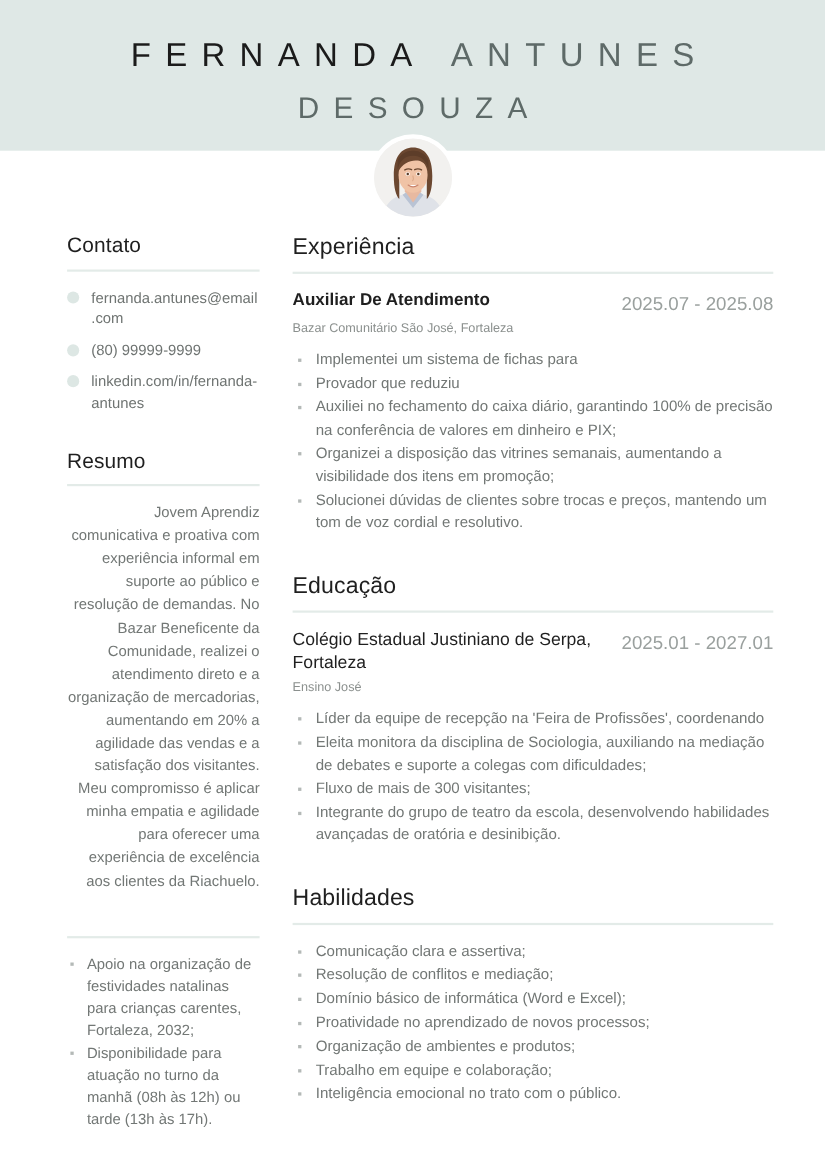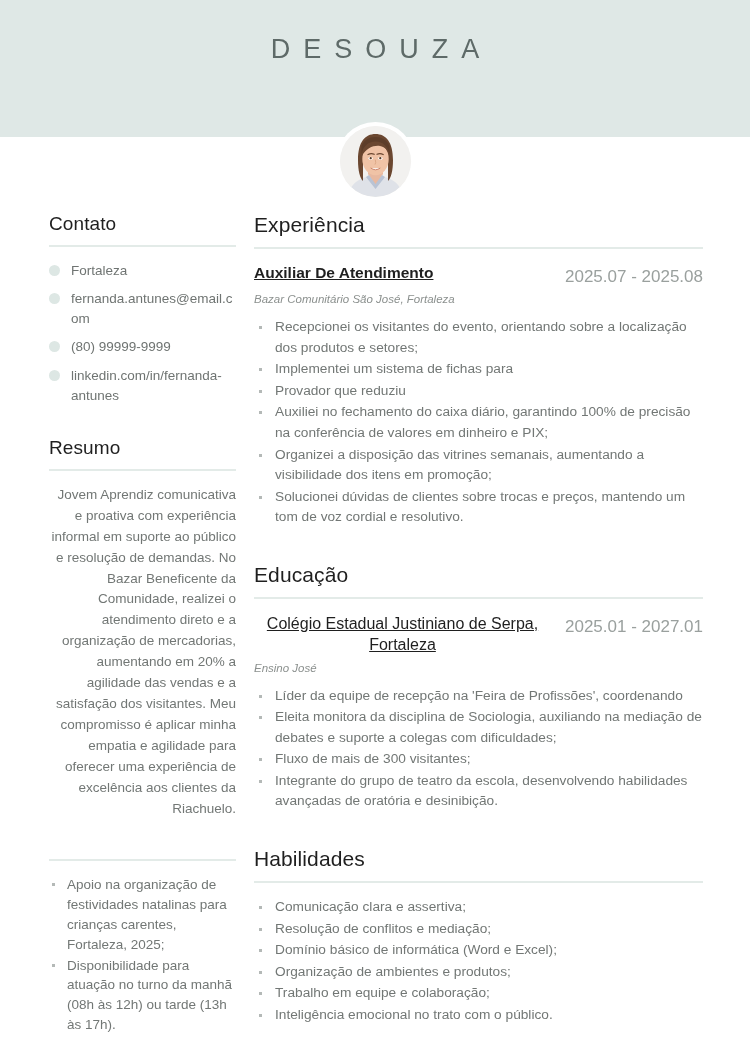--- a/index.html
+++ b/index.html
@@ -235,6 +235,9 @@
 <div class="page">
 
   <div class="header">
+    <div class="name-line name-line-1">
+      <span class="name-first">FERNANDA</span><span class="name-middle">ANTUNES</span>
+    </div>
     <div class="name-line name-line-2">
       <span class="name-last-de">DE</span><span class="name-last-souza">SOUZA</span>
     </div>

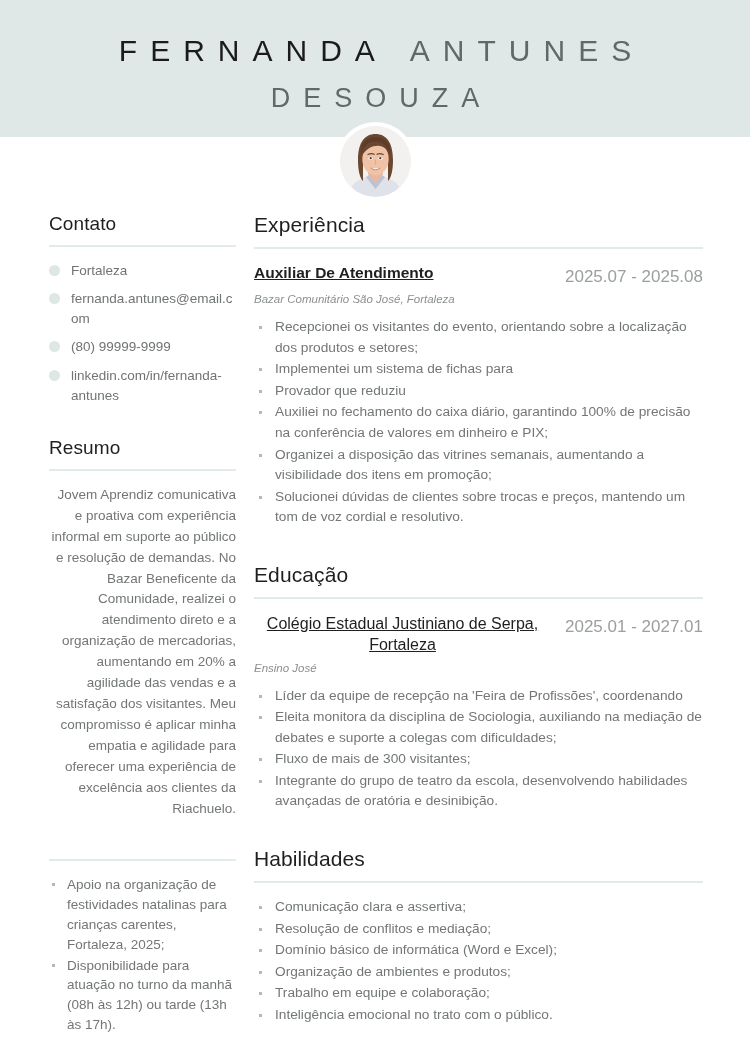--- a/index.html
+++ b/index.html
@@ -106,7 +106,7 @@
   }
 
   
-  .sec { margin-bottom: 0; }
+  .sec { margin-bottom: 0; margin-left: 12px; }
 
   .sec-title {
     font-size: 19px;

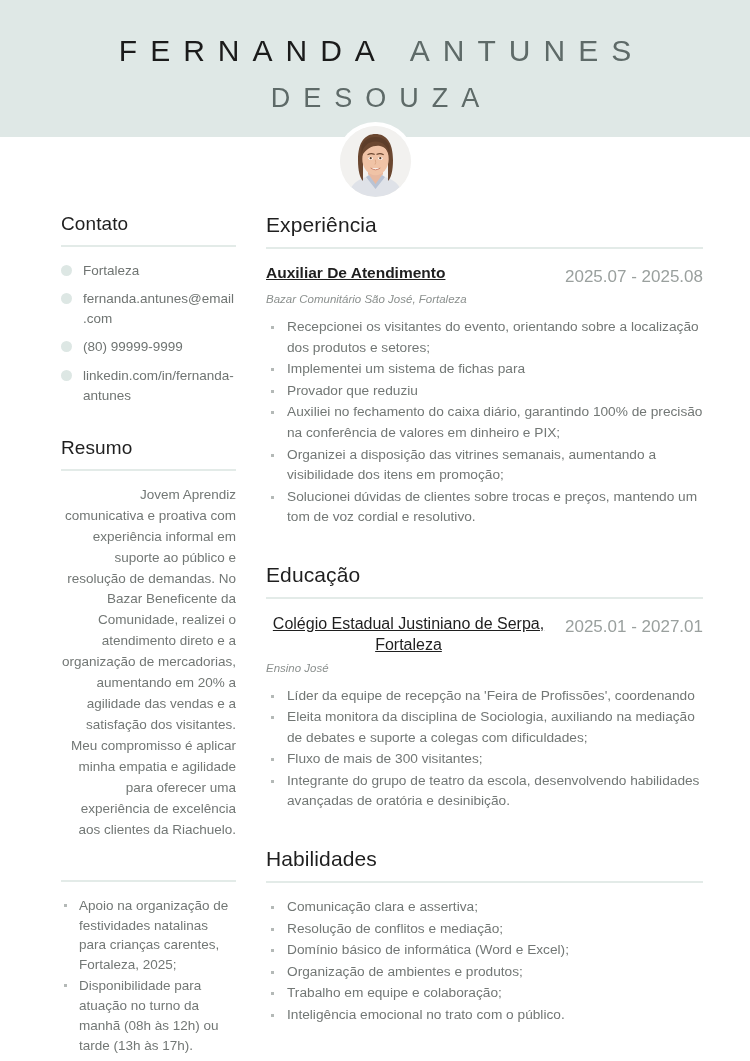--- a/index.html
+++ b/index.html
@@ -291,10 +291,6 @@
         <div class="sec-title">Contato</div>
         <div class="sec-rule"></div>
         <ul class="contact-list">
-          <li class="contact-item">
-            <span class="contact-dot"></span>
-            <span class="contact-text">Fortaleza</span>
-          </li>
           <li class="contact-item">
             <span class="contact-dot"></span>
             <span class="contact-text">fernanda.antunes@email.com</span>

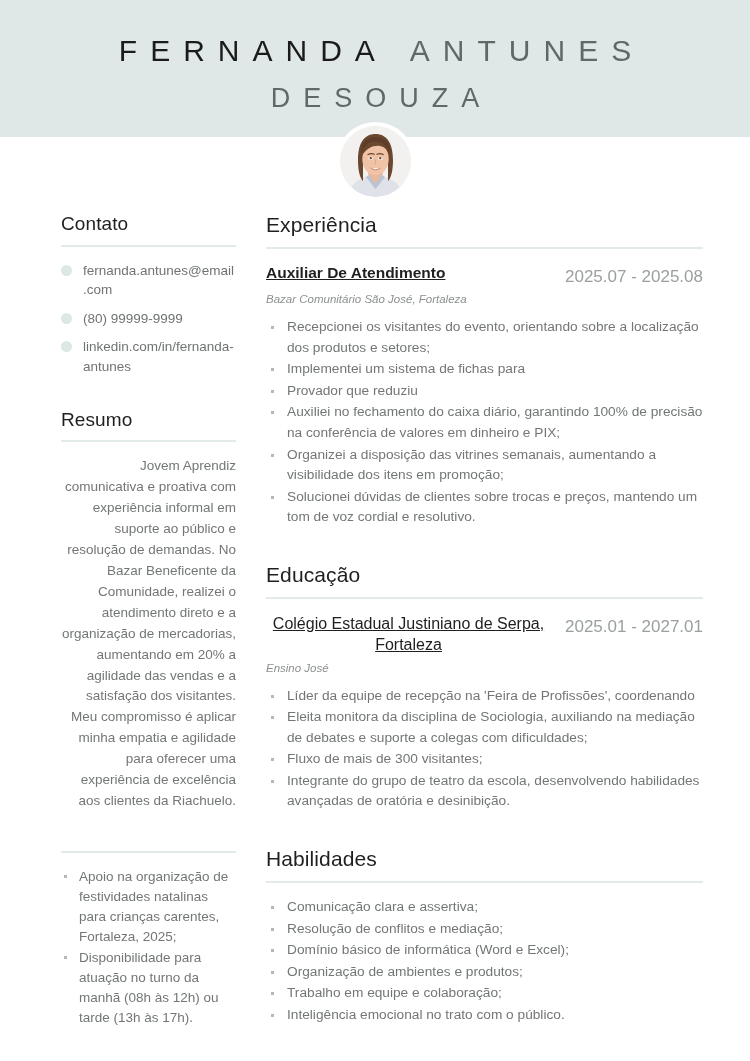--- a/index.html
+++ b/index.html
@@ -202,7 +202,6 @@
     color: #1f1f1f;
     line-height: 1.33;
     flex: 1 1 auto;
-    text-decoration: underline;
   }
   .entry-title.light {
     font-weight: 400;

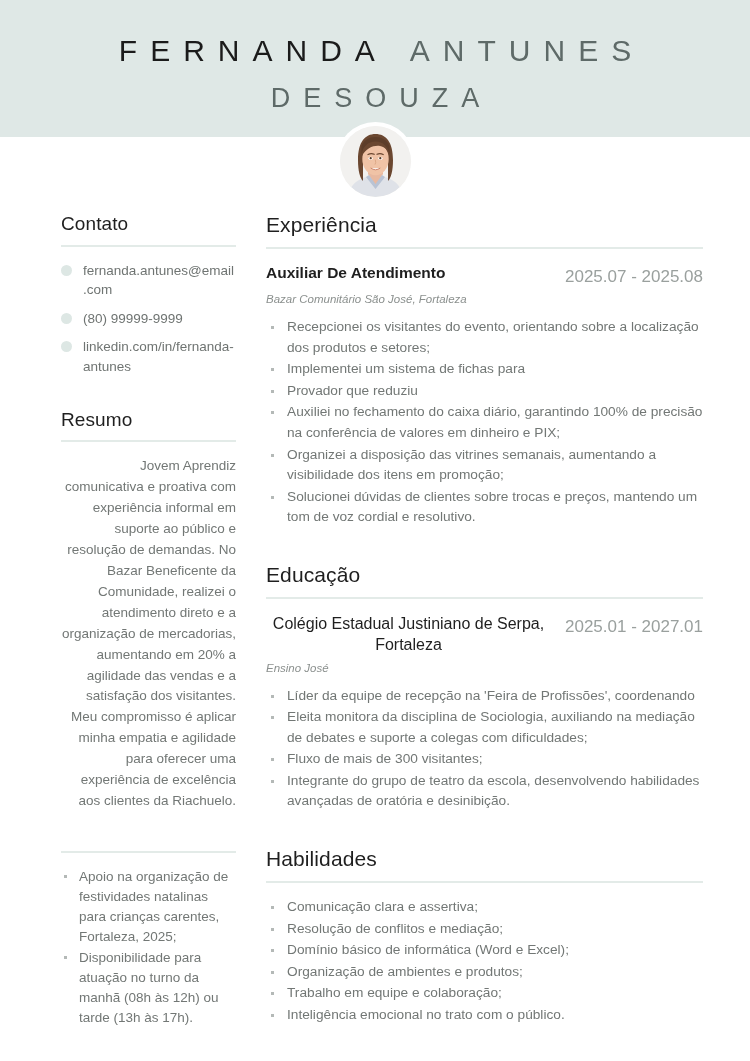--- a/index.html
+++ b/index.html
@@ -219,7 +219,6 @@
 
   .entry-sub {
     font-size: 11.5px;
-    font-style: italic;
     color: #8b908e;
     margin-top: 6px;
     margin-bottom: 12px;

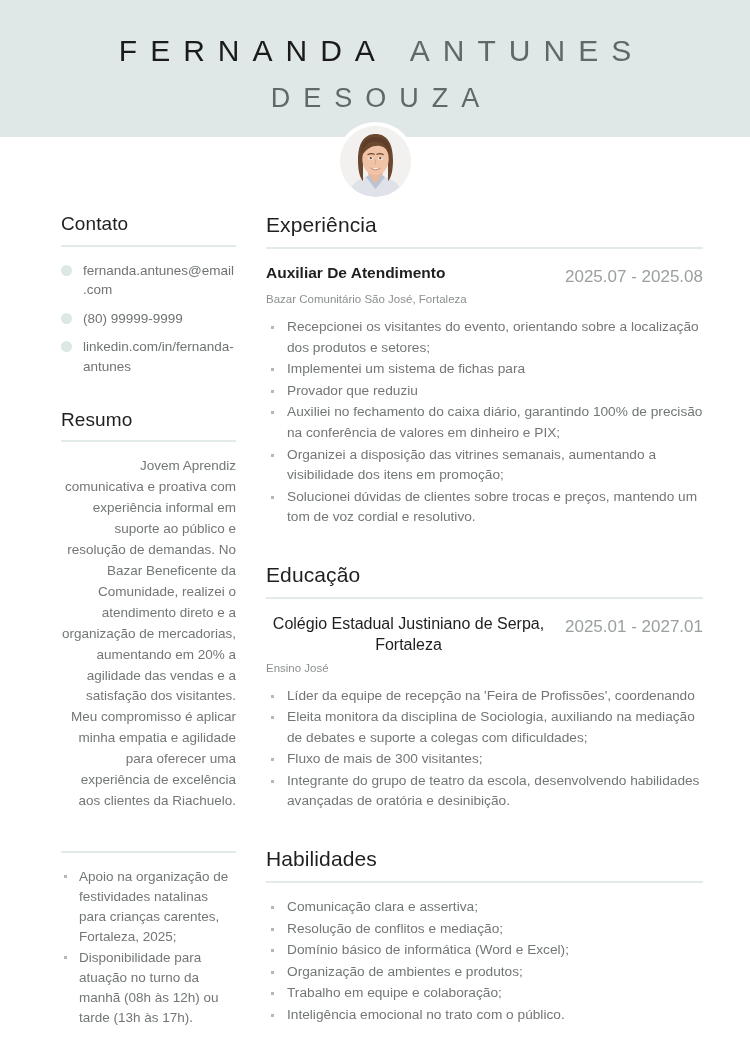--- a/index.html
+++ b/index.html
@@ -337,7 +337,6 @@
           </div>
           <div class="entry-sub">Bazar Comunitário São José, Fortaleza</div>
           <ul class="blist right">
-            <li>Recepcionei os visitantes do evento, orientando sobre a localização dos produtos e setores;</li>
             <li>Implementei um sistema de fichas para</li>
             <li>Provador que reduziu</li>
             <li>Auxiliei no fechamento do caixa diário, garantindo 100% de precisão na conferência de valores em dinheiro e PIX;</li>

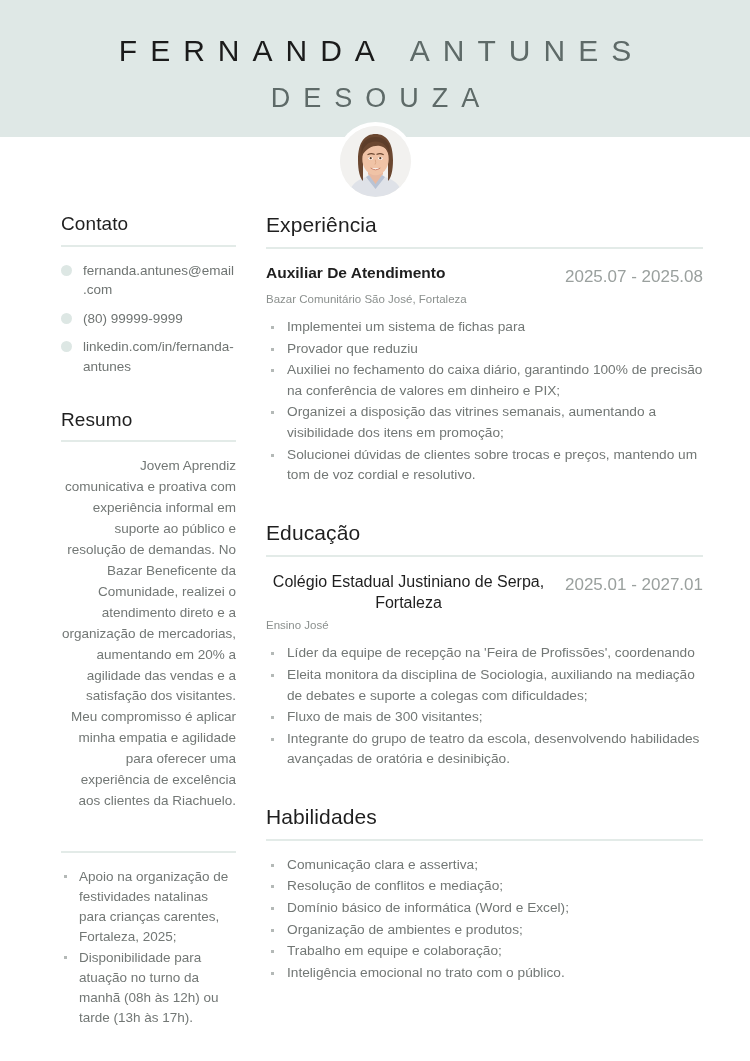--- a/index.html
+++ b/index.html
@@ -206,7 +206,6 @@
   .entry-title.light {
     font-weight: 400;
     font-size: 16px;
-    text-align: center;
   }
 
   .entry-date {

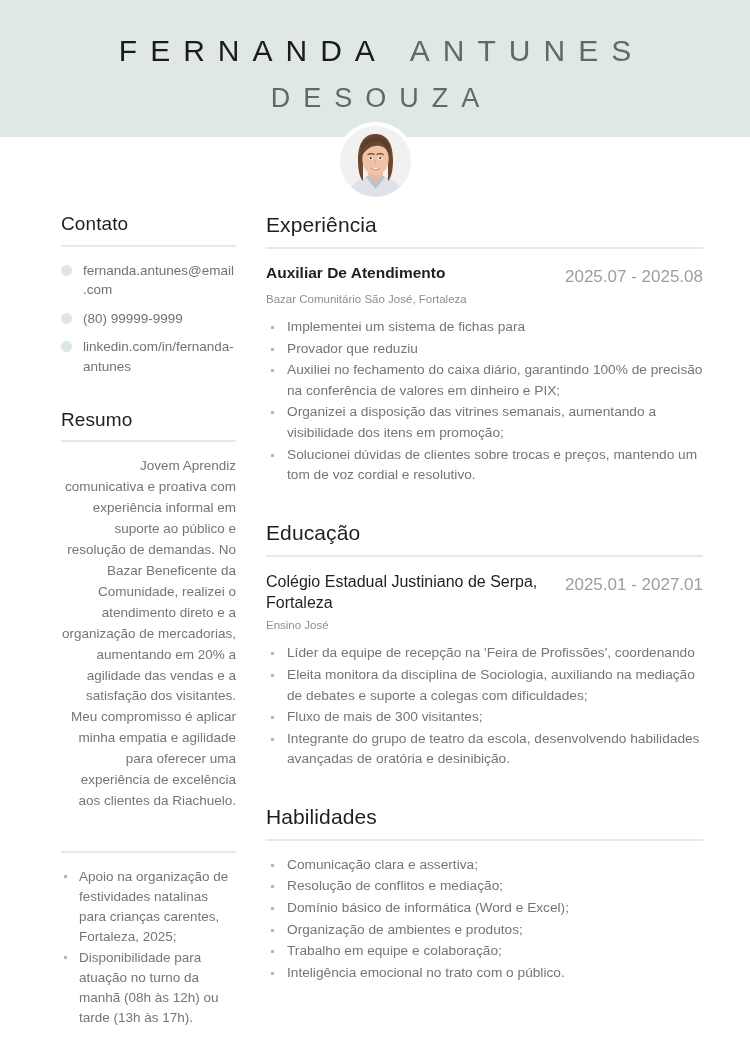--- a/index.html
+++ b/index.html
@@ -316,7 +316,7 @@
       <div class="sec">
         <div class="sec-rule"></div>
         <ul class="blist">
-          <li>Apoio na organização de festividades natalinas para crianças carentes, Fortaleza, 2025;</li>
+          <li>Apoio na organização de festividades natalinas para crianças carentes, Fortaleza, 2032;</li>
           <li>Disponibilidade para atuação no turno da manhã (08h às 12h) ou tarde (13h às 17h).</li>
         </ul>
       </div>

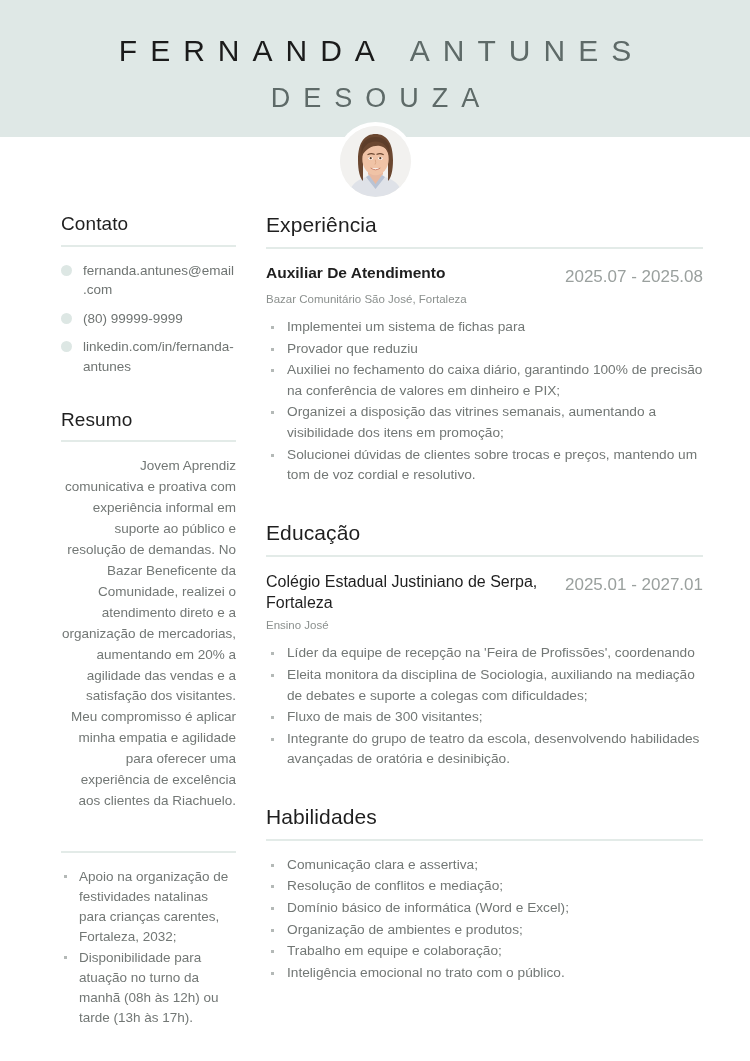--- a/index.html
+++ b/index.html
@@ -375,6 +375,7 @@
           <li>Comunicação clara e assertiva;</li>
           <li>Resolução de conflitos e mediação;</li>
           <li>Domínio básico de informática (Word e Excel);</li>
+          <li>Proatividade no aprendizado de novos processos;</li>
           <li>Organização de ambientes e produtos;</li>
           <li>Trabalho em equipe e colaboração;</li>
           <li>Inteligência emocional no trato com o público.</li>

